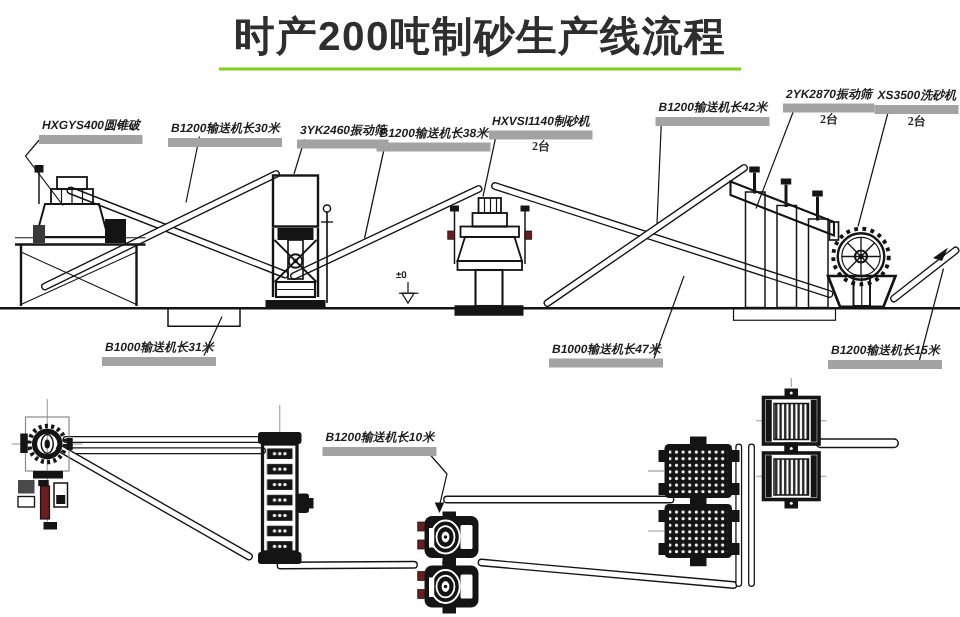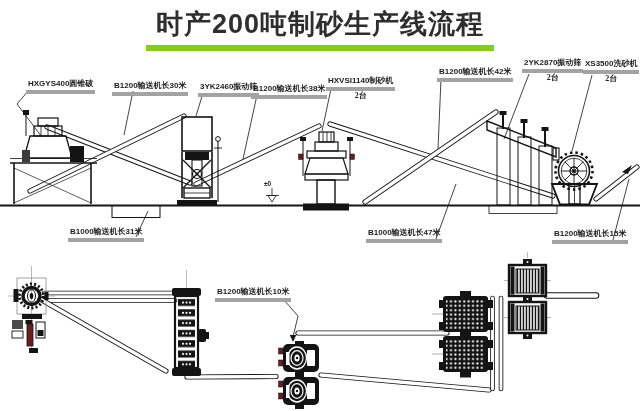--- a/index.html
+++ b/index.html
@@ -7,7 +7,7 @@
          font-family:"Liberation Sans","DejaVu Sans",sans-serif;}
   .title-row{position:absolute;left:0;top:6px;width:640px;text-align:center;z-index:3;}
   .title{display:inline-block;margin:0;padding:0 10px 3px;font-size:27px;font-weight:bold;
-         letter-spacing:1px;color:#2e2e2e;border-bottom:6px solid #84cc16;
+         letter-spacing:1px;color:#2e2e2e;border-bottom:2px solid #84cc16;
          font-family:"Liberation Sans","DejaVu Sans",sans-serif;}
   svg.draw{position:absolute;left:0;top:0;z-index:1;}
   .lbl{position:absolute;z-index:2;font-size:8px;font-weight:bold;color:#1d1d1d;

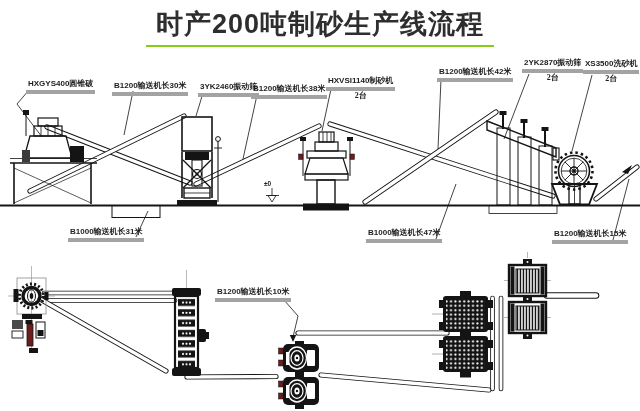--- a/index.html
+++ b/index.html
@@ -12,7 +12,7 @@
   svg.draw{position:absolute;left:0;top:0;z-index:1;}
   .lbl{position:absolute;z-index:2;font-size:8px;font-weight:bold;color:#1d1d1d;
        white-space:nowrap;line-height:10px;text-align:center;}
-  .lbl .lt{display:inline-block;border-bottom:4px solid #a3a3a3;padding:0 2px 1px;}
+  .lbl .lt{display:inline-block;border-bottom:6px solid #a3a3a3;padding:0 2px 1px;font-style:italic;}
   .lbl .qty{display:block;text-align:center;font-family:Liberation Serif, serif;}
   .lbl .qty:empty{display:none;}
   .gmark{position:absolute;z-index:2;font-size:6.5px;font-weight:bold;color:#1d1d1d;}

